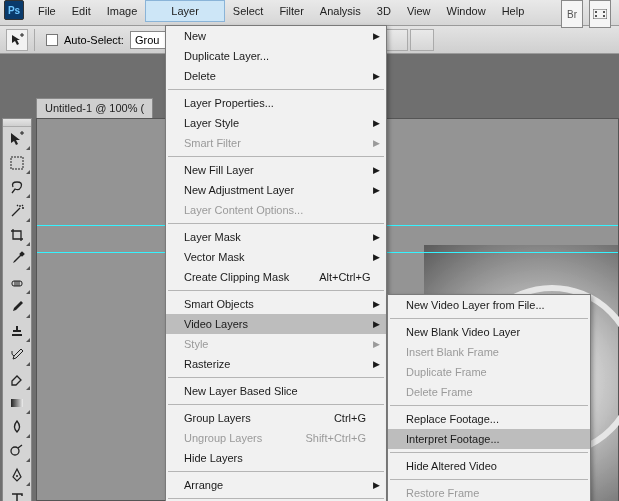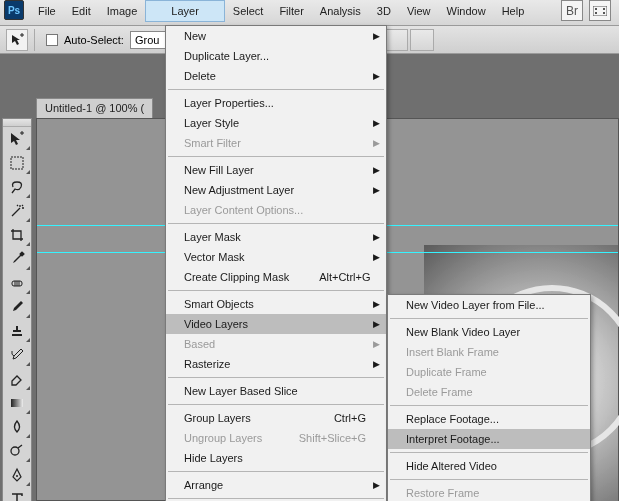--- a/index.html
+++ b/index.html
@@ -9,7 +9,7 @@
 .menu-item { padding: 5px 8px; color:#222; }
 .menu-item.open { background:#cde6f7; border:1px solid #8ab4d8; padding:4px 25px; }
 .menubar-right { margin-left:auto; display:flex; gap:6px; padding-right:8px; }
-.small-box { width:22px; height:21px; border:1px solid #888; background:#f5f5f5; display:flex; align-items:center; justify-content:center; font-size:12px; color:#555; }
+.small-box { width:22px; height:28px; border:1px solid #888; background:#f5f5f5; display:flex; align-items:center; justify-content:center; font-size:10px; color:#555; }
 .optbar { height:28px; background:linear-gradient(#e3e3e3,#cfcfcf); border-bottom:1px solid #9a9a9a; display:flex; align-items:center; padding-left:6px; gap:6px; position:relative; z-index:4; }
 .opt-move { width:22px; height:22px; border:1px solid #aaa; background:#f2f2f2; display:flex; align-items:center; justify-content:center; }
 .opt-sep { width:6px; height:22px; border-left:1px solid #aaa; }

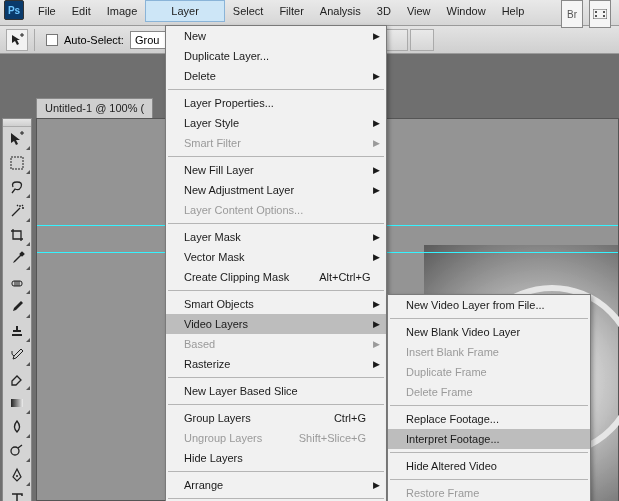--- a/index.html
+++ b/index.html
@@ -369,7 +369,7 @@
       <span class="sub">▶</span>
     </div>
     <div class="row disabled">
-      <span>Based</span>
+      <span>Style</span>
       <span class="sub">▶</span>
     </div>
     <div class="row">

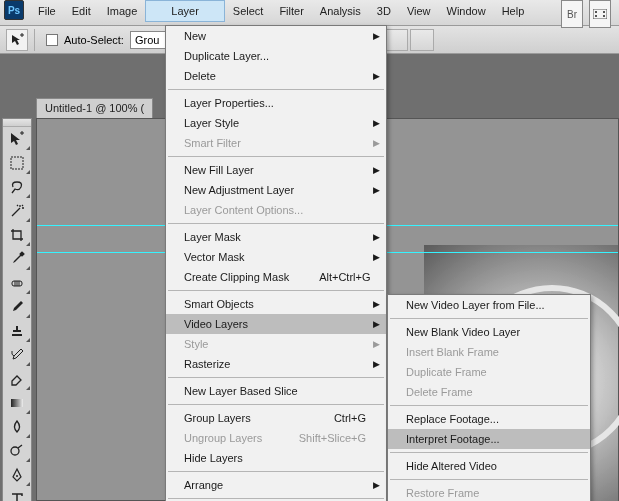--- a/index.html
+++ b/index.html
@@ -387,7 +387,7 @@
     </div>
     <div class="row disabled">
       <span>Ungroup Layers</span>
-      <span class="shortcut">Shift+Slice+G</span>
+      <span class="shortcut">Shift+Ctrl+G</span>
     </div>
     <div class="row">
       <span>Hide Layers</span>

